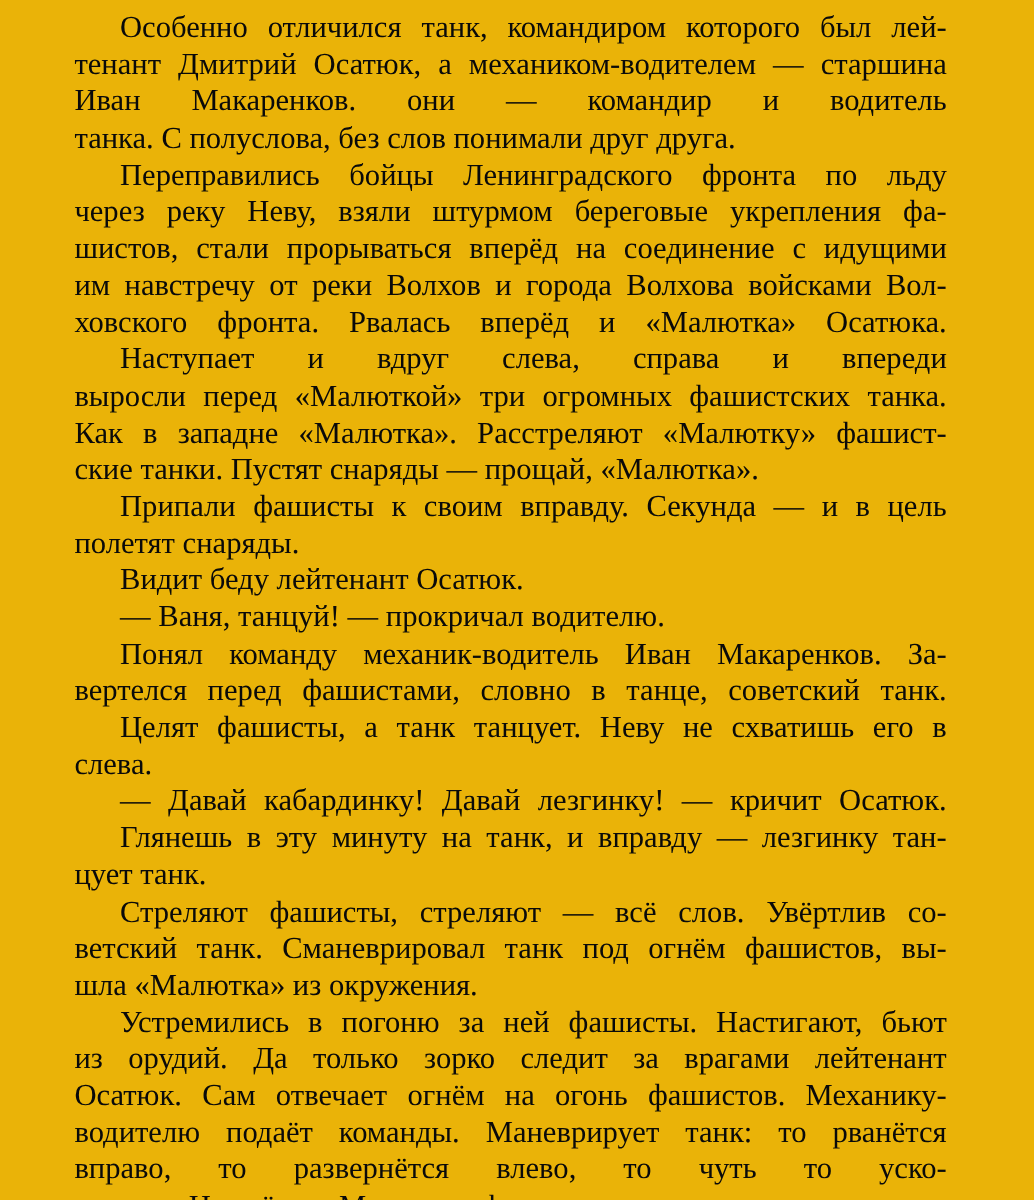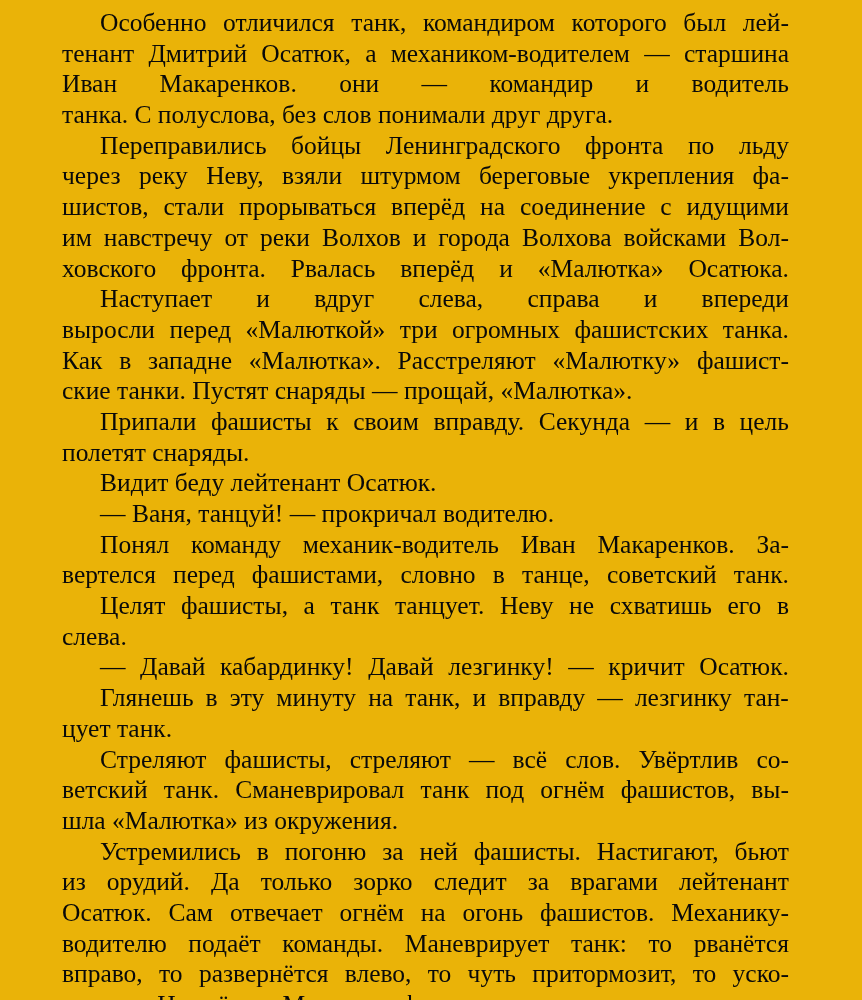--- a/index.html
+++ b/index.html
@@ -349,7 +349,6 @@
           <span class="w">влево,</span>
           <span class="w">то</span>
           <span class="w">чуть</span>
-          <span class="w">притормозит,</span>
           <span class="w">то</span>
           <span class="w">уско-</span>
         </span>

